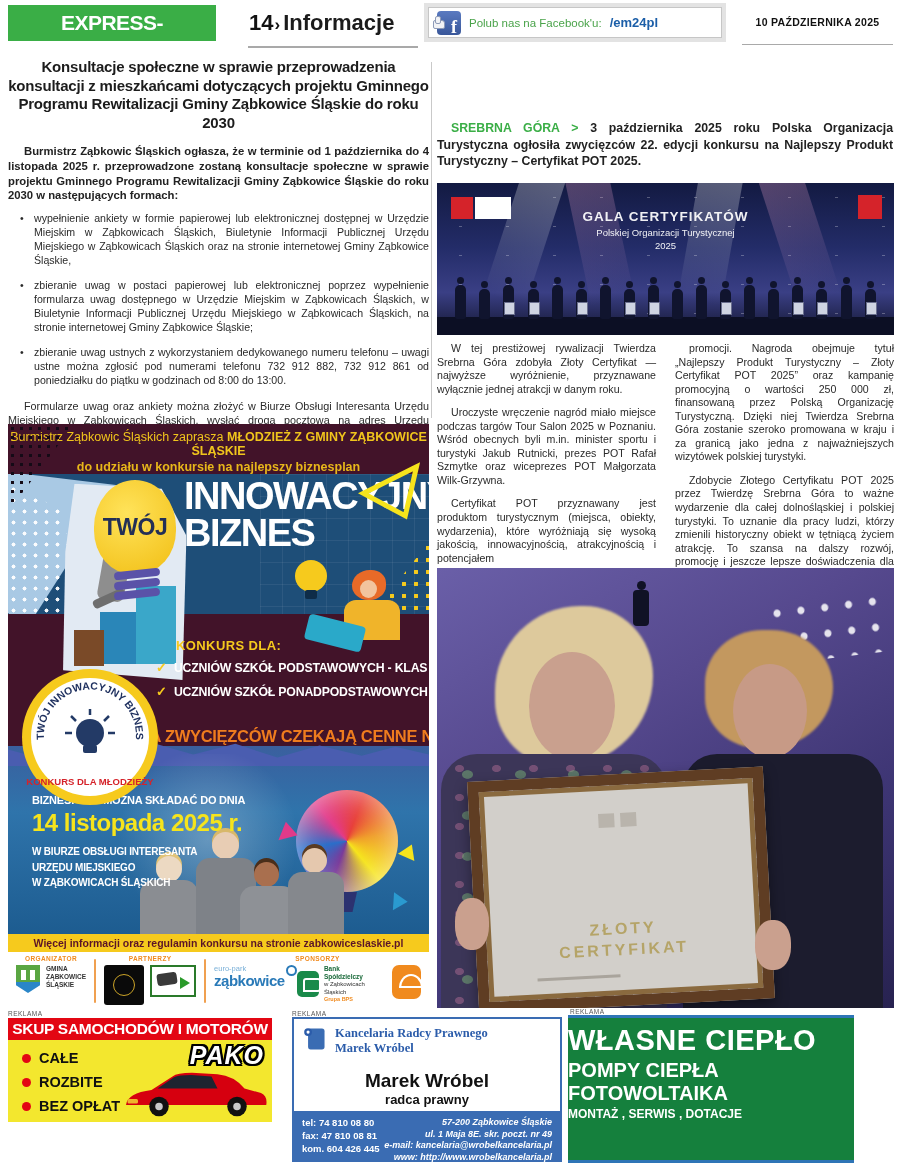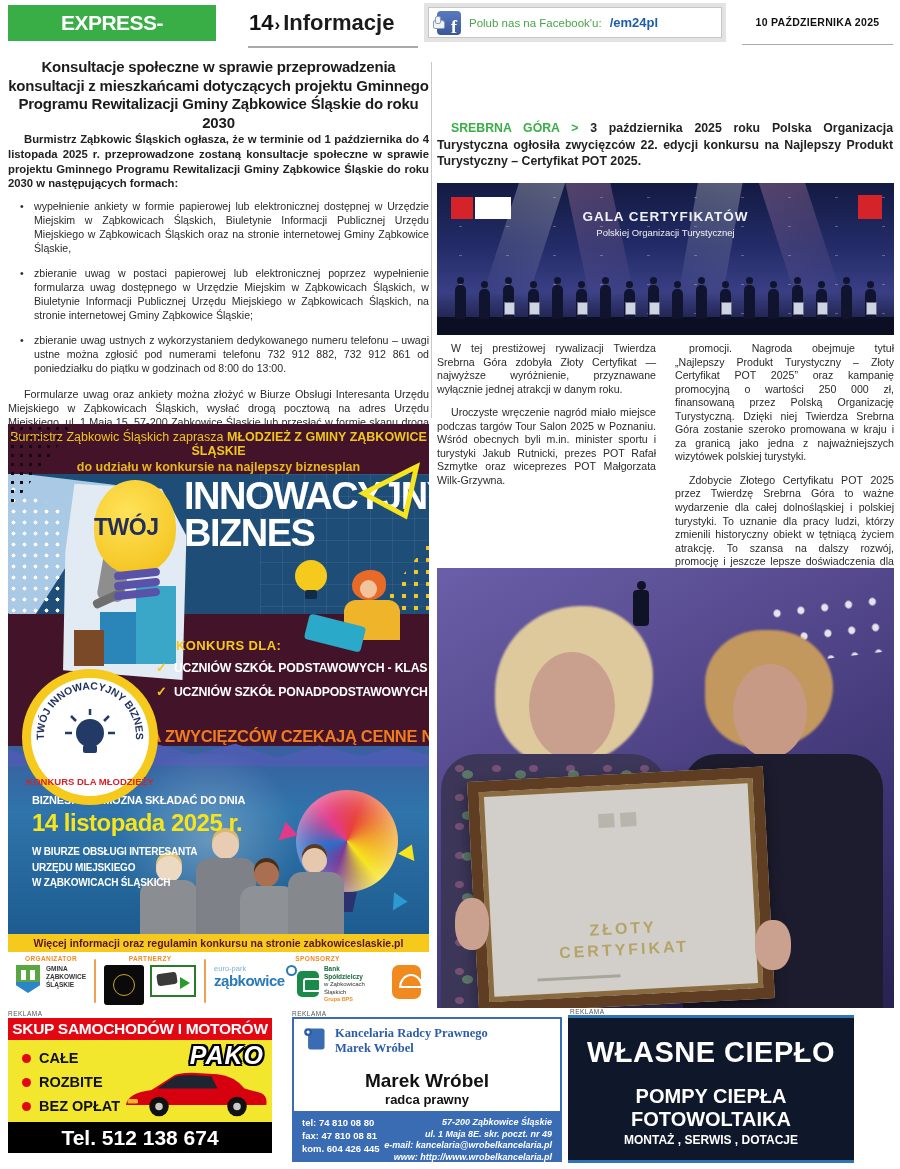--- a/index.html
+++ b/index.html
@@ -31,7 +31,7 @@
 
 .lcol{position:absolute;left:8px;top:58px;width:421px}
 .lcol h1{font-size:15px;font-weight:800;line-height:1.24;text-align:center;color:#1c1c1c;letter-spacing:-.2px}
-.lcol .lead{margin-top:0;font-size:11.3px;font-weight:700;line-height:1.3;text-align:justify;text-indent:16px;color:#222}
+.lcol .lead{margin-top:12px;font-size:11.3px;font-weight:700;line-height:1.3;text-align:justify;text-indent:16px;color:#222}
 .lcol ul{list-style:none;margin-top:9px}
 .lcol li{position:relative;padding-left:26px;font-size:10.6px;line-height:1.32;text-align:justify;color:#2a2a2a;margin-bottom:11px}
 .lcol li::before{content:"•";position:absolute;left:12px;top:0;color:#2a2a2a}

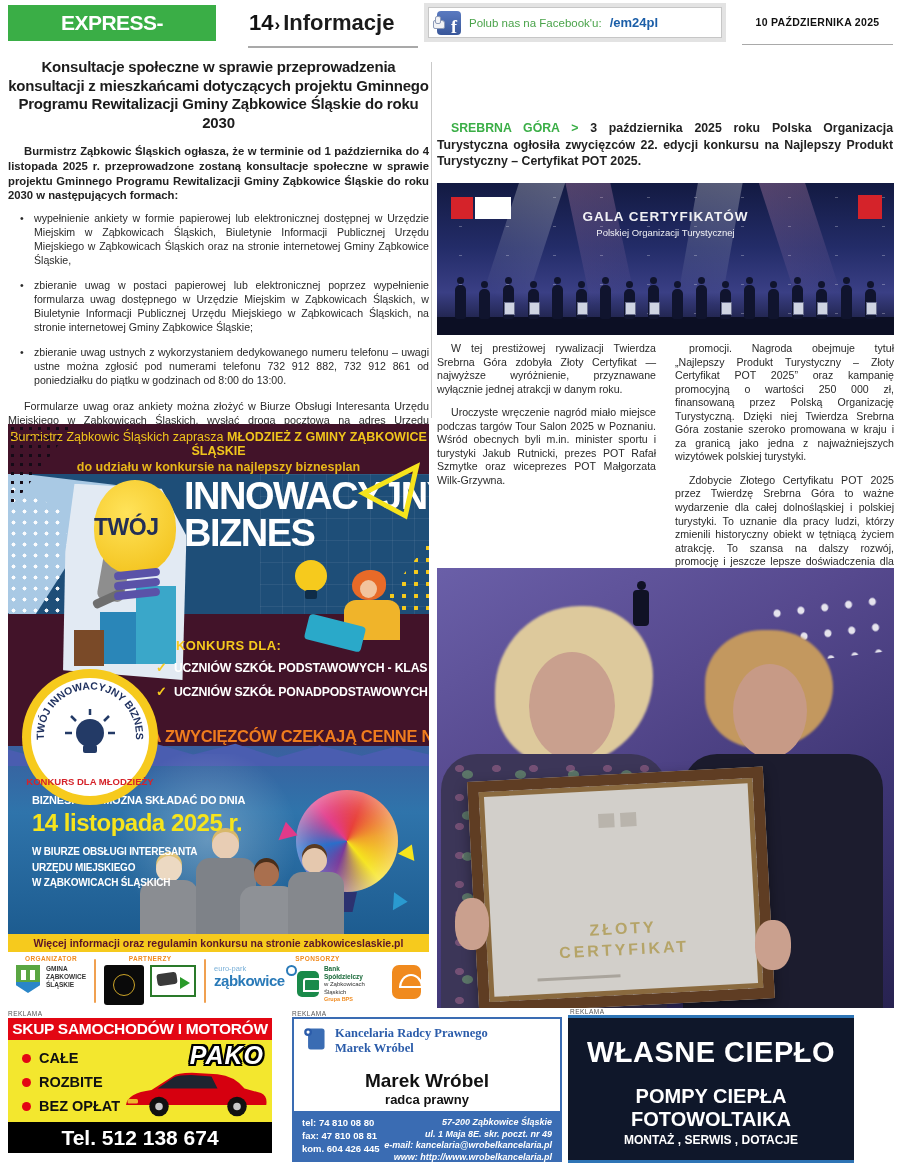--- a/index.html
+++ b/index.html
@@ -386,6 +386,7 @@
     <div class="gcap">
       <div class="c1">GALA CERTYFIKATÓW</div>
       <div class="c2">Polskiej Organizacji Turystycznej</div>
+      <div class="c3">2025</div>
     </div>
     <div class="glogo r" style="left:14px;top:14px;width:22px;height:22px"></div>
     <div class="glogo w" style="left:38px;top:14px;width:36px;height:22px"></div>

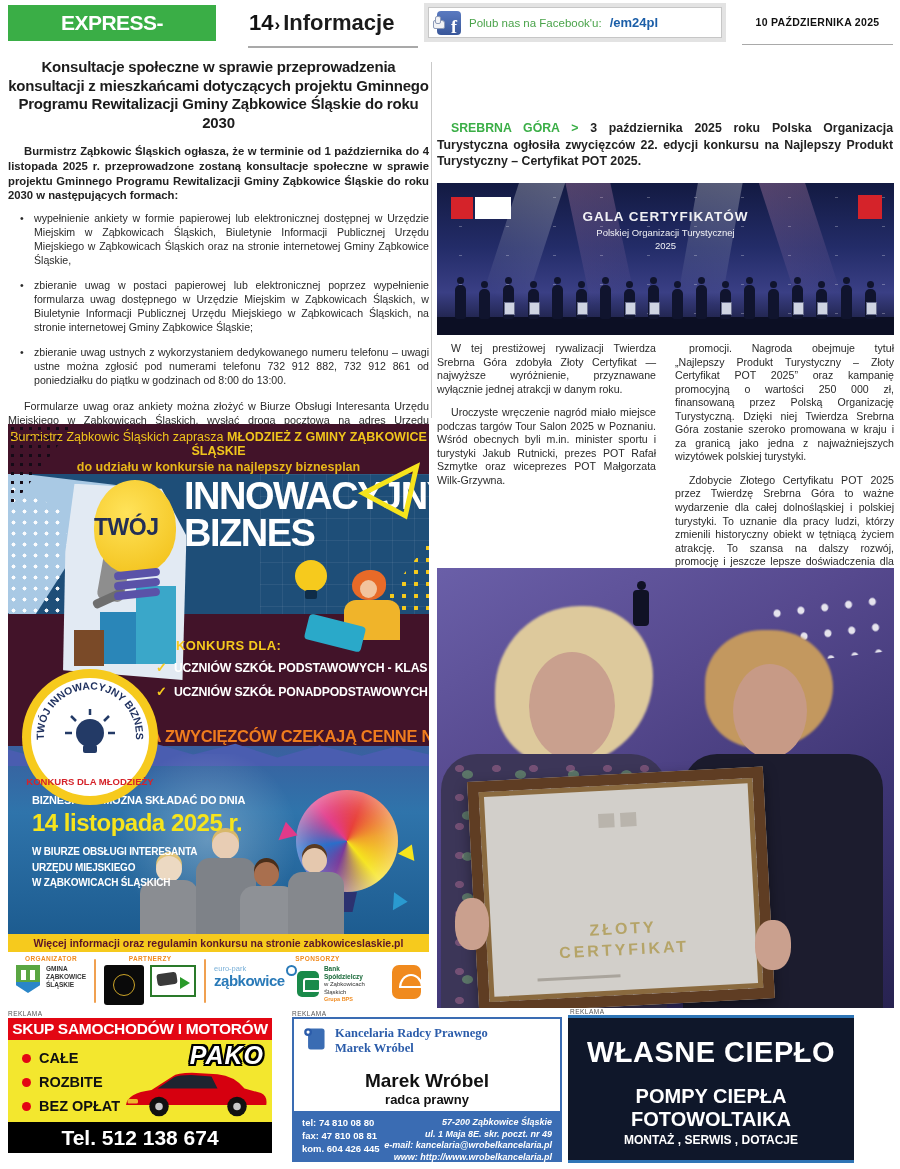--- a/index.html
+++ b/index.html
@@ -417,6 +417,7 @@
   <div class="rcol1">
     <p>W tej prestiżowej rywalizacji Twierdza Srebrna Góra zdobyła Złoty Certyfikat — najwyższe wyróżnienie, przyznawane wyłącznie jednej atrakcji w danym roku.</p>
     <p>Uroczyste wręczenie nagród miało miejsce podczas targów Tour Salon 2025 w Poznaniu. Wśród obecnych byli m.in. minister sportu i turystyki Jakub Rutnicki, prezes POT Rafał Szmytke oraz wiceprezes POT Małgorzata Wilk-Grzywna.</p>
+    <p>Certyfikat POT przyznawany jest produktom turystycznym (miejsca, obiekty, wydarzenia), które wyróżniają się wysoką jakością, innowacyjnością, atrakcyjnością i potencjałem</p>
   </div>
   <div class="rcol2">
     <p>promocji. Nagroda obejmuje tytuł „Najlepszy Produkt Turystyczny – Złoty Certyfikat POT 2025” oraz kampanię promocyjną o wartości 250 000 zł, finansowaną przez Polską Organizację Turystyczną. Dzięki niej Twierdza Srebrna Góra zostanie szeroko promowana w kraju i za granicą jako jedna z najważniejszych wizytówek polskiej turystyki.</p>

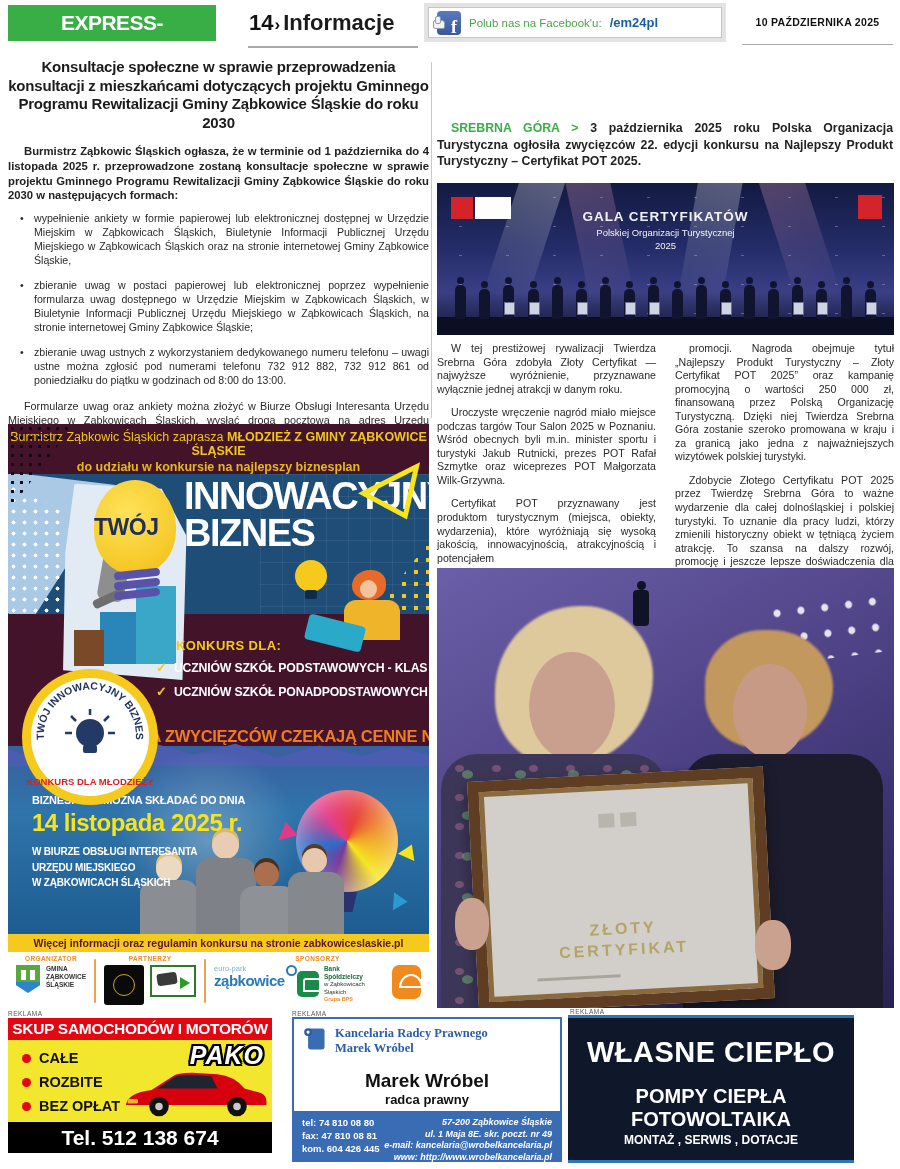--- a/index.html
+++ b/index.html
@@ -65,7 +65,7 @@
 .man-head{position:absolute;left:96px;top:116px;width:17px;height:17px;border-radius:50%;background:#b9b9b9;z-index:4}
 .man-body{position:absolute;left:92px;top:131px;width:27px;height:46px;background:#8e8e8e;border-radius:7px;transform:rotate(10deg);z-index:4}
 .man-leg{position:absolute;left:84px;top:170px;width:34px;height:9px;background:#6e6e6e;border-radius:4px;transform:rotate(-24deg);z-index:4}
-.bulb{position:absolute;left:86px;top:56px;width:82px;height:94px;background:radial-gradient(circle at 40% 35%,#ffe35a,#f1bd12);border-radius:50% 50% 46% 46%;z-index:5;display:flex;align-items:center;}
+.bulb{position:absolute;left:86px;top:56px;width:82px;height:94px;background:radial-gradient(circle at 40% 35%,#ffe35a,#f1bd12);border-radius:50% 50% 46% 46%;z-index:5;display:flex;align-items:center;justify-content:center}
 .bulb span{font-size:23px;font-weight:800;color:#232f56;letter-spacing:-.5px}
 .grip{position:absolute;left:106px;width:46px;height:8px;background:#5a52a8;border-radius:4px;z-index:6;transform:rotate(-6deg)}
 .p-title{position:absolute;left:176px;top:54px;z-index:5;color:#fff;font-weight:800;font-size:38px;line-height:.98;letter-spacing:-1.5px}

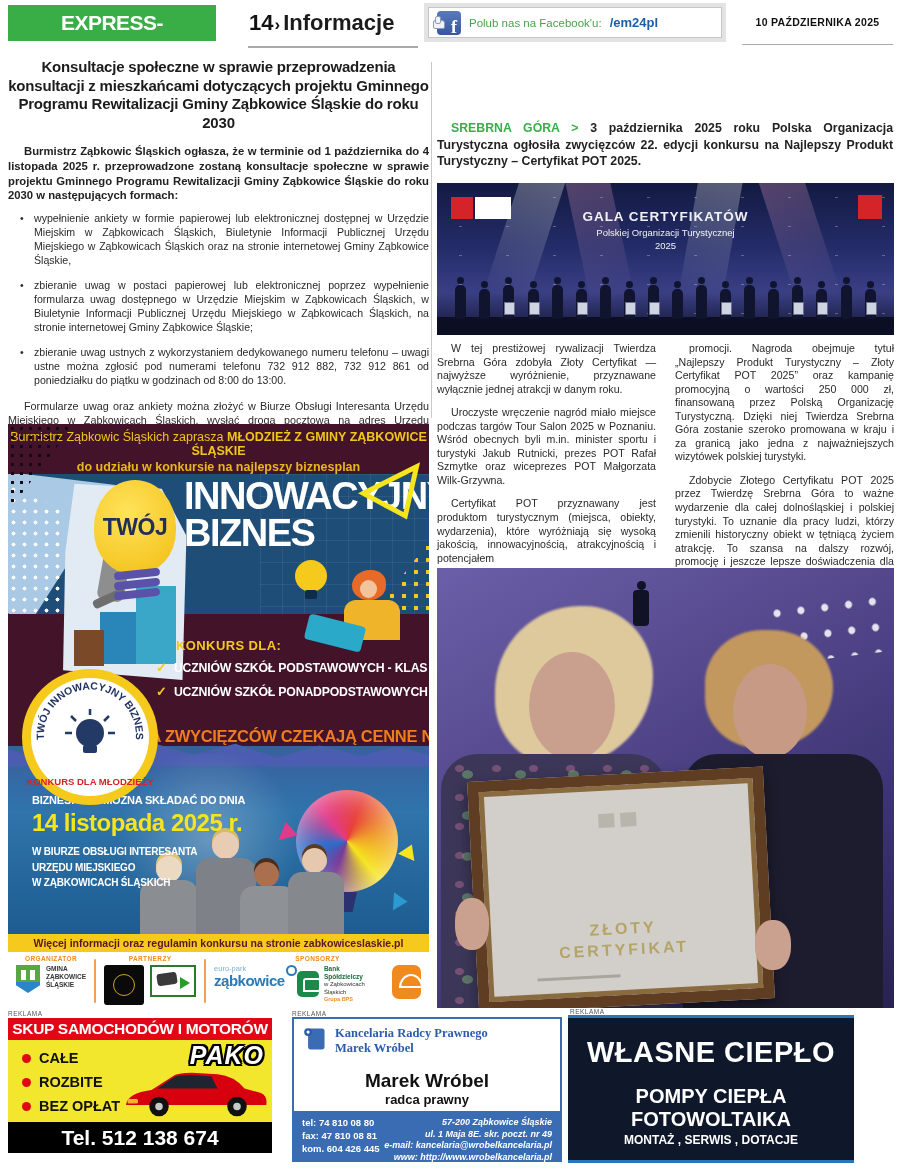--- a/index.html
+++ b/index.html
@@ -194,7 +194,7 @@
 .kc-r{font-size:9px;font-weight:700;font-style:italic;text-align:right;line-height:1.3}
 .ad-heat{position:absolute;left:568px;top:1015px;width:286px;height:148px}
 .ht-line{height:3px;background:#2e75b6}
-.ht-body{height:142px;background:#0f172a;color:#fff;text-align:center;padding-top:18px}
+.ht-body{height:142px;background:#15803d;color:#fff;padding-top:6px}
 .ht-t1{font-size:29px;font-weight:800;letter-spacing:.5px}
 .ht-t2{font-size:20px;font-weight:800;margin-top:16px}
 .ht-t3{font-size:20px;font-weight:800}

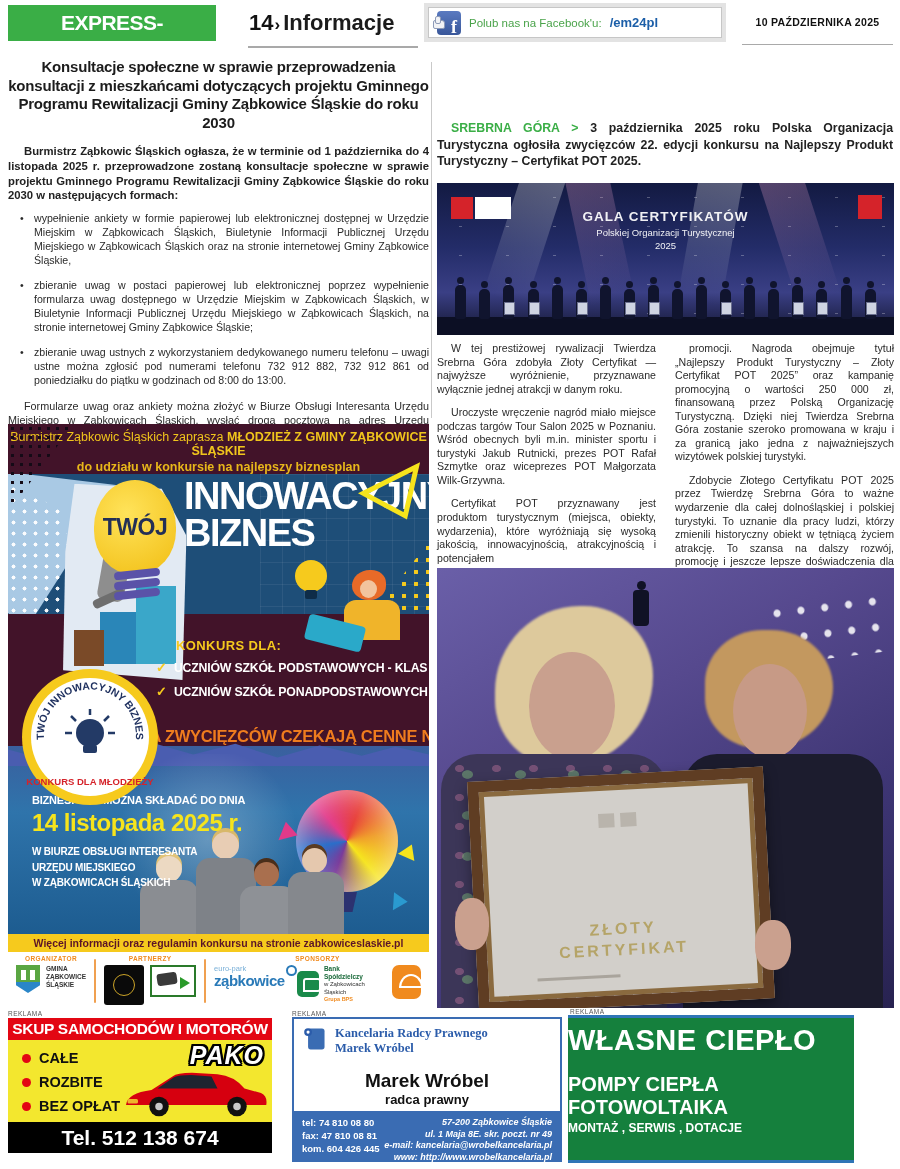--- a/index.html
+++ b/index.html
@@ -196,7 +196,7 @@
 .ht-line{height:3px;background:#2e75b6}
 .ht-body{height:142px;background:#15803d;color:#fff;padding-top:6px}
 .ht-t1{font-size:29px;font-weight:800;letter-spacing:.5px}
-.ht-t2{font-size:20px;font-weight:800;margin-top:16px}
+.ht-t2{font-size:20px;font-weight:800;margin-top:2px}
 .ht-t3{font-size:20px;font-weight:800}
 .ht-t4{font-size:12px;font-weight:800;margin-top:2px}
 .ht-t5{font-size:22px;font-weight:800;margin-top:3px}

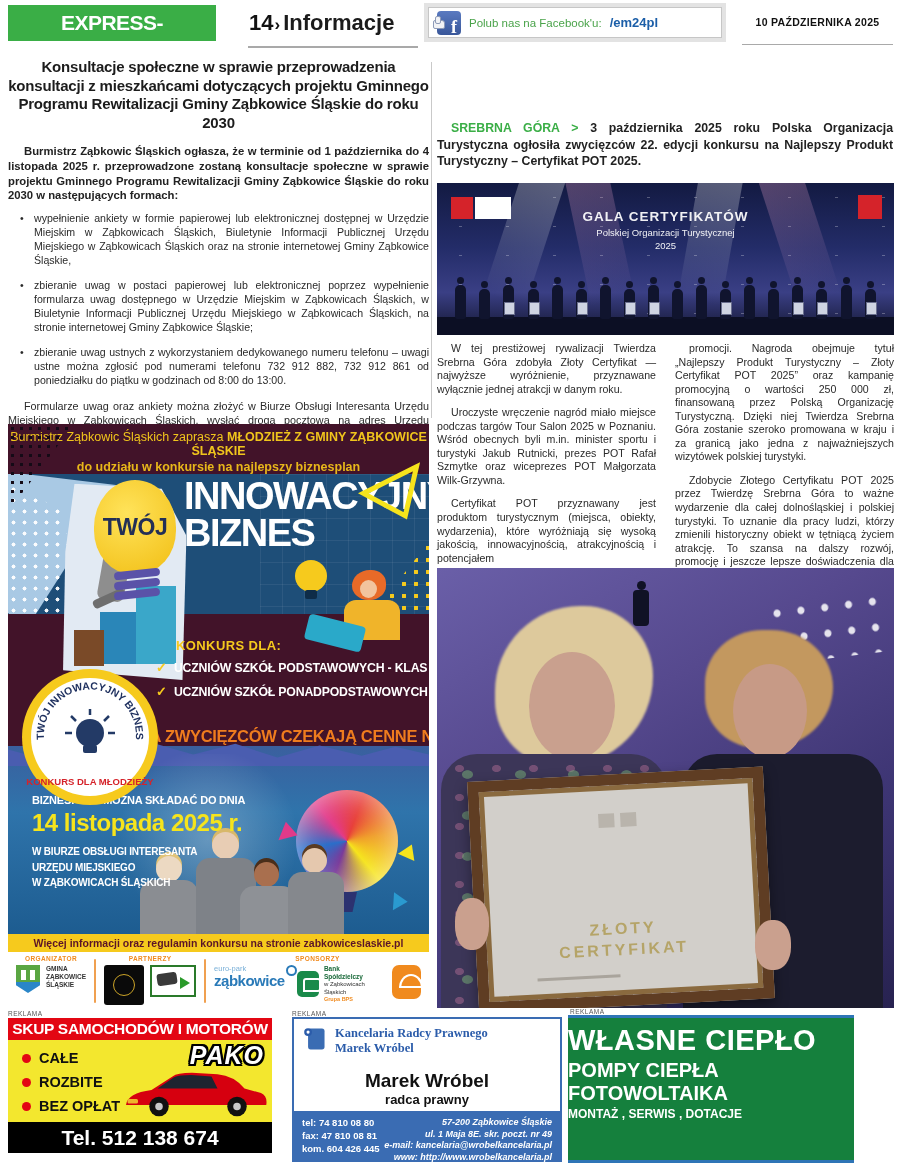--- a/index.html
+++ b/index.html
@@ -479,7 +479,6 @@
         <rect x="10" y="44" width="14" height="6" rx="2" fill="#f0b42a"></rect>
       </svg>
     </div>
-    <div class="pk-foot">Tel. 512 138 674</div>
   </div>
 
   <div class="ad-kanc">

